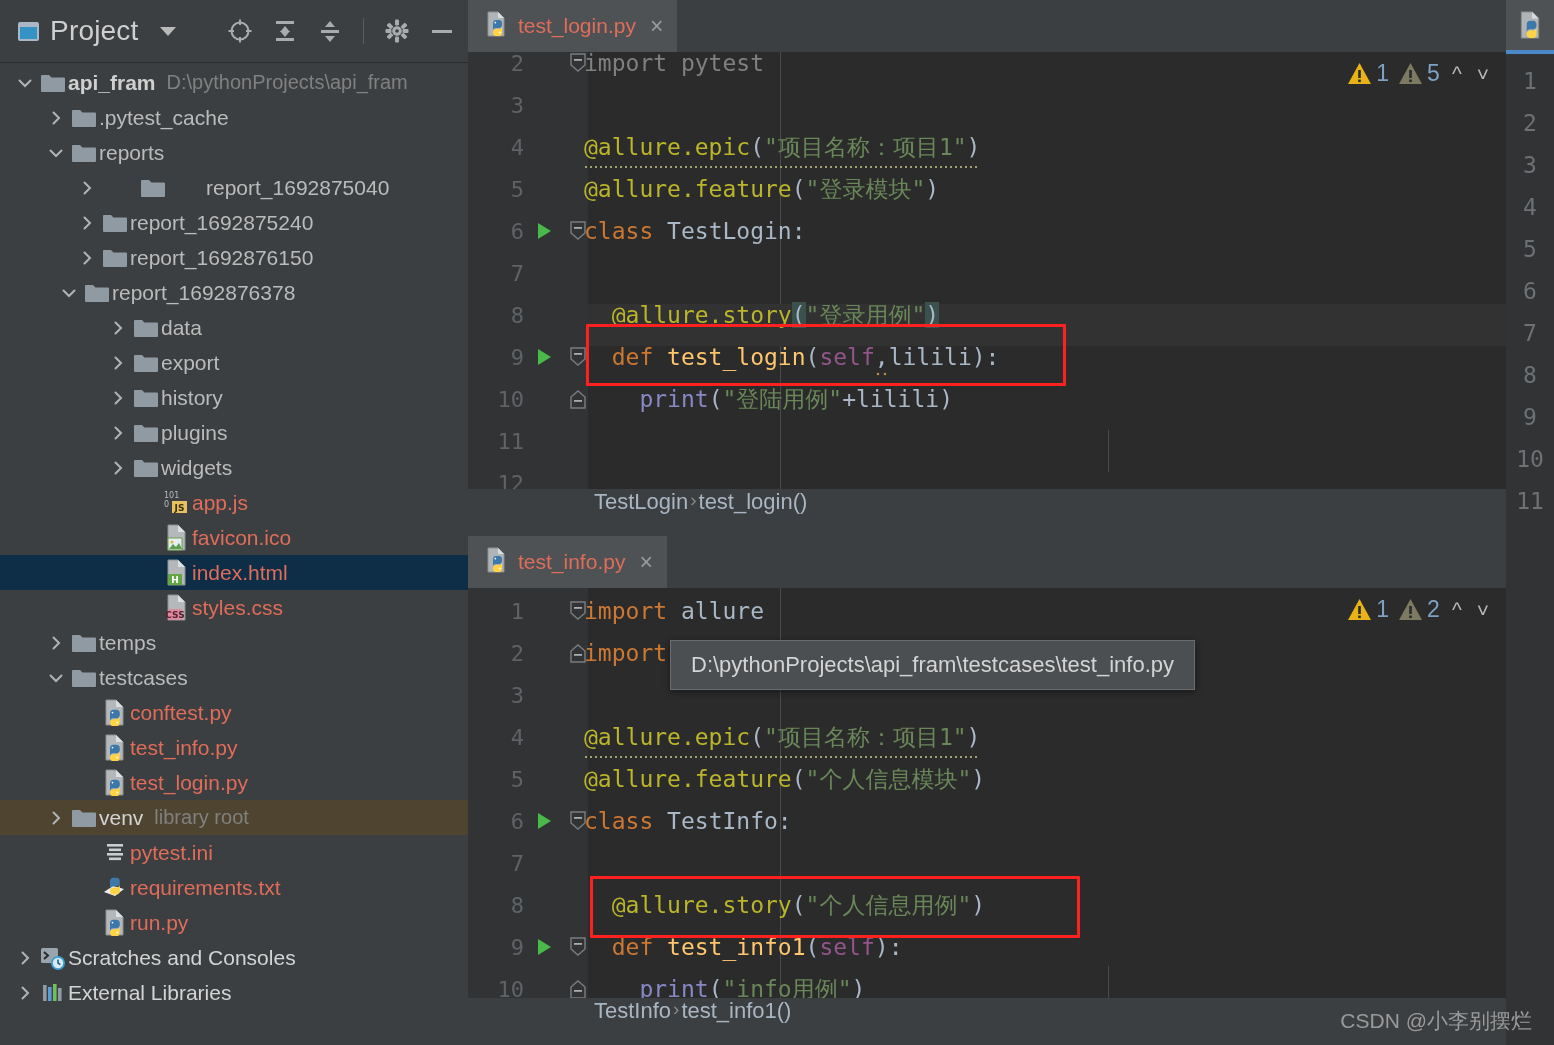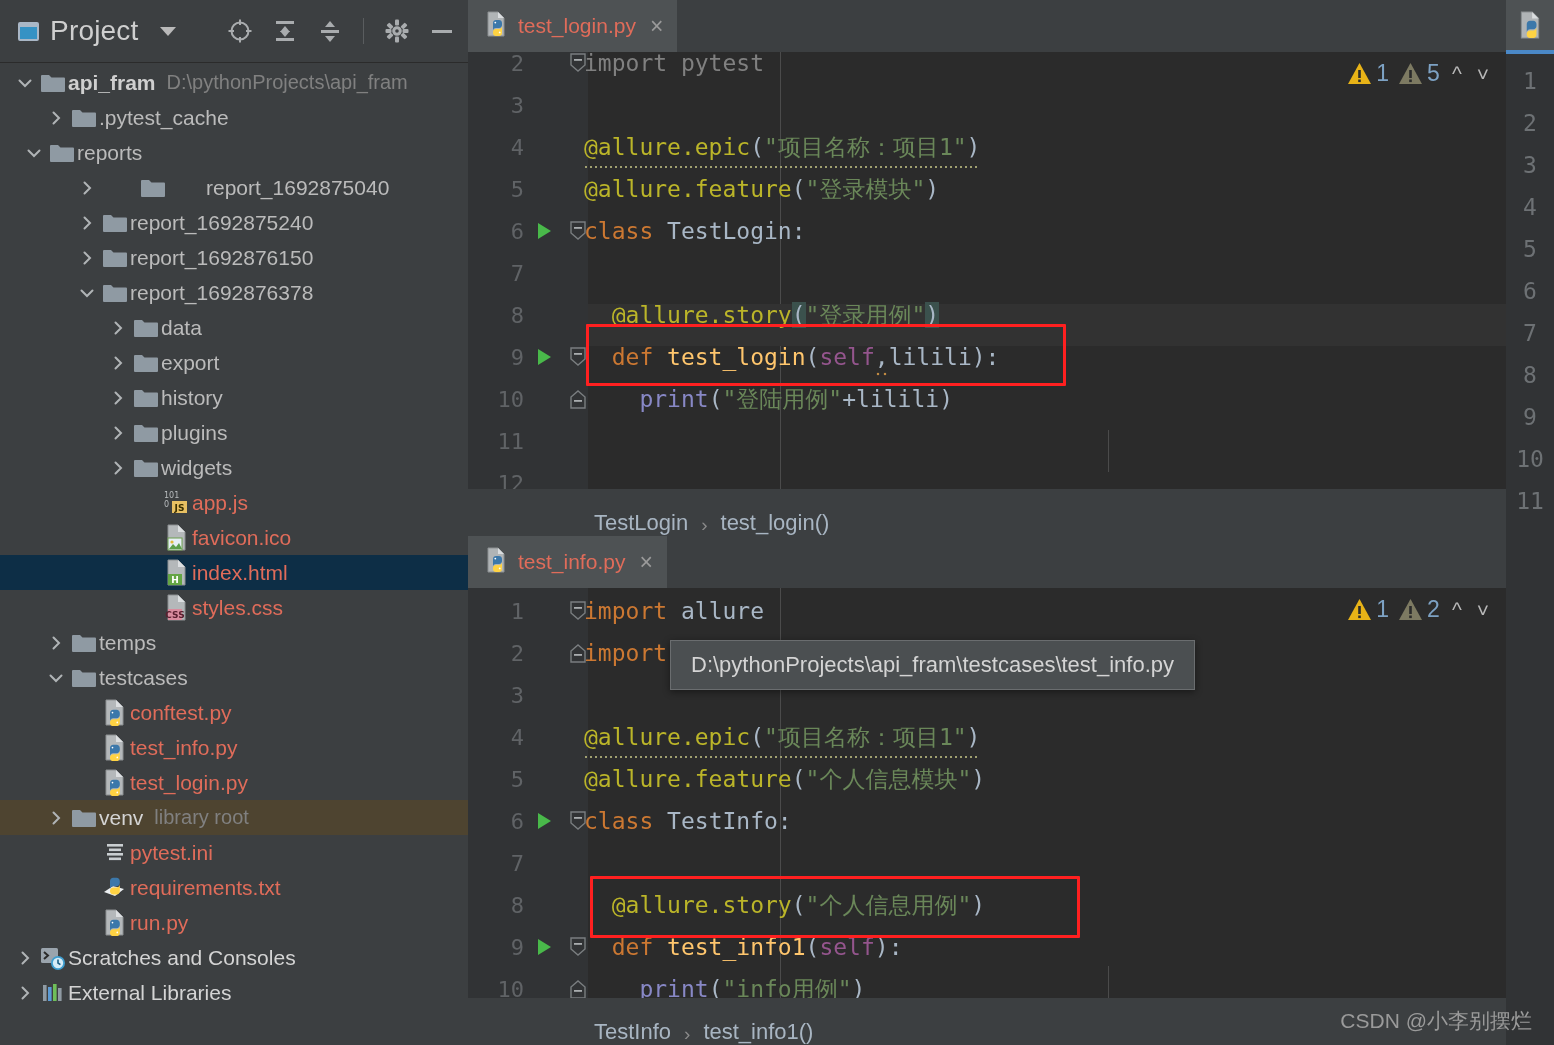--- a/index.html
+++ b/index.html
@@ -307,7 +307,7 @@
           </span>
           <span class="rlabel">.pytest_cache</span>
         </div>
-        <div class="row" style="padding-left: 21px;">
+        <div class="row" style="padding-left: 43px;">
           <span class="arrow">
             <svg width="18" height="18" viewBox="0 0 18 18">
               <path d="M3.5 6.5L9 12l5.5-5.5" fill="none" stroke="#b0b4b6" stroke-width="2" stroke-linecap="round"></path>

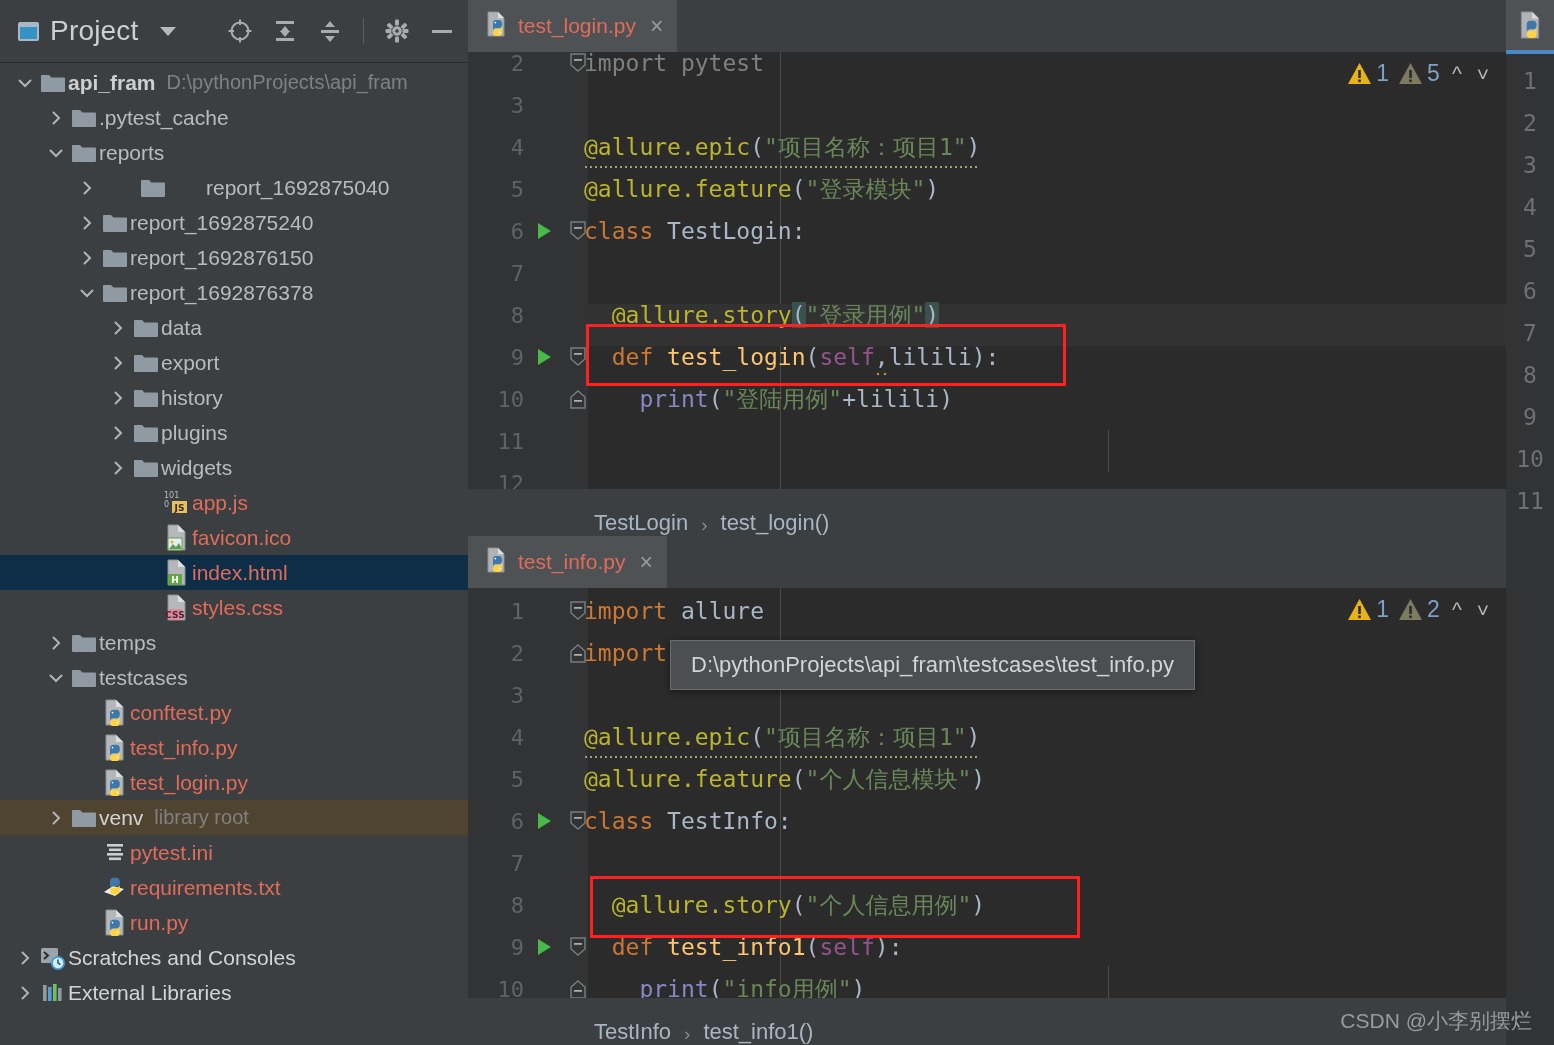--- a/index.html
+++ b/index.html
@@ -359,7 +359,7 @@
           </span>
           <span class="rlabel">report_1692876150</span>
         </div>
-        <div class="row" style="padding-left: 74px; text-align: right;">
+        <div class="row" style="padding-left: 56px; text-align: right;">
           <span class="arrow">
             <svg width="18" height="18" viewBox="0 0 18 18">
               <path d="M3.5 6.5L9 12l5.5-5.5" fill="none" stroke="#b0b4b6" stroke-width="2" stroke-linecap="round"></path>

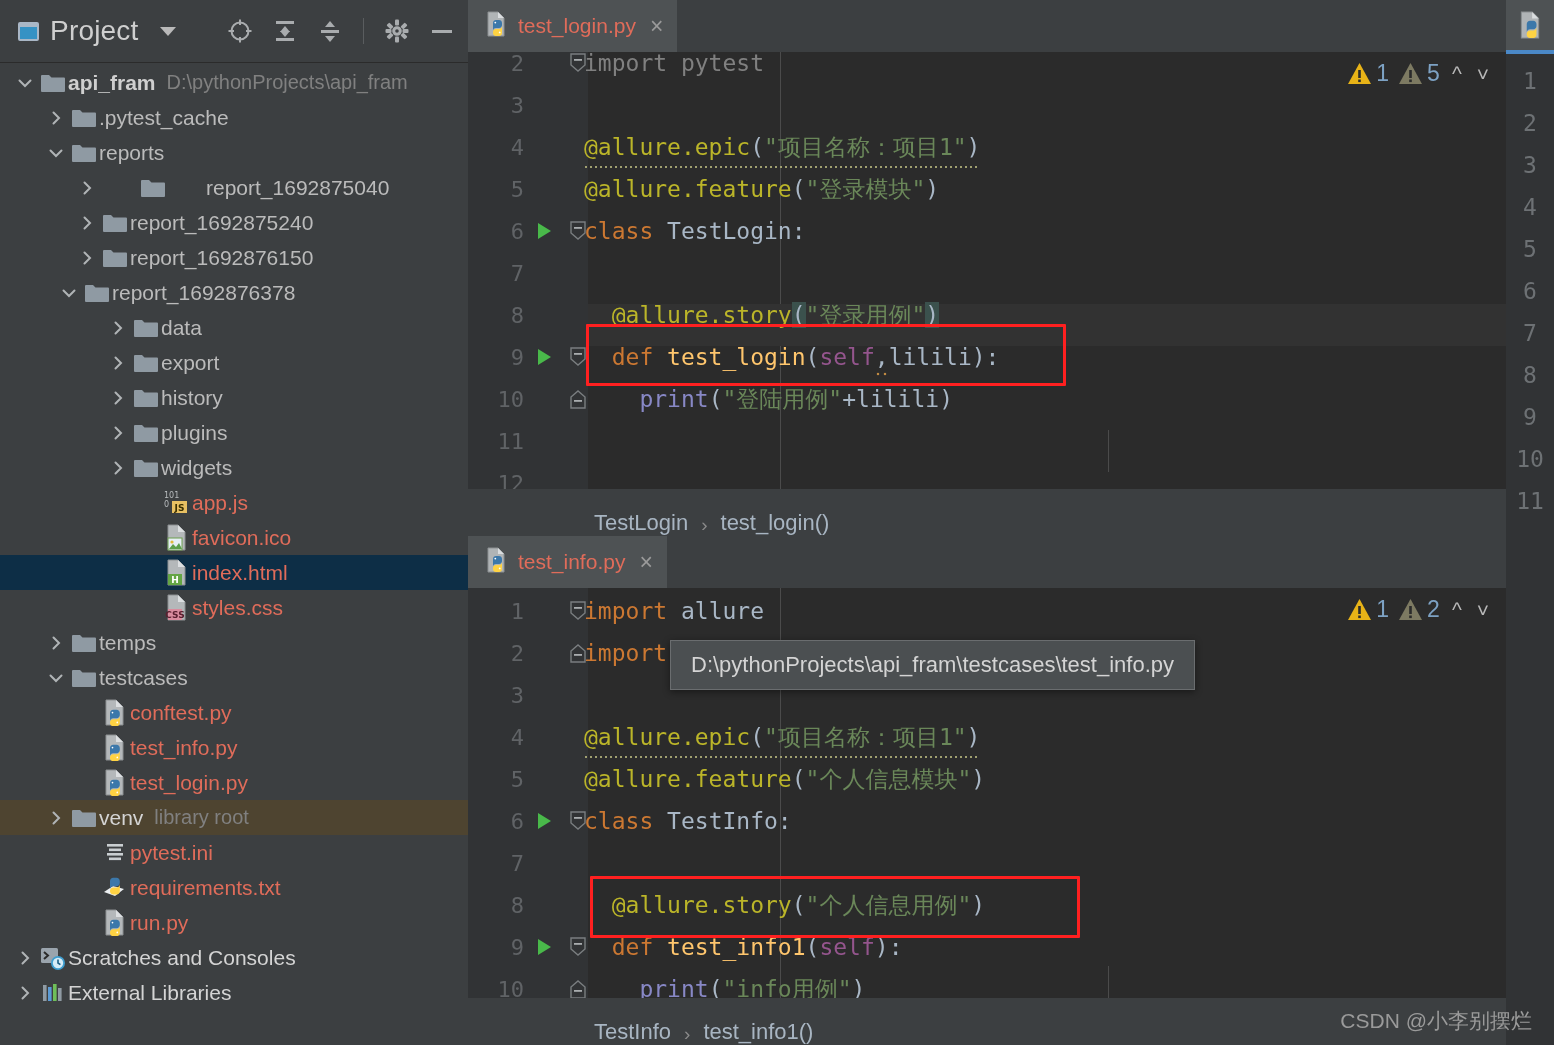--- a/index.html
+++ b/index.html
@@ -180,8 +180,8 @@
 
   .breadcrumb {
     height: 47px; flex: none; background: #3c3f41;
-    display: flex; align-items: flex-end; padding-left: 126px;
-    font-size: 22px; color: #a8b5c2; gap: 13px;
+    display: flex; align-items: flex-start; padding-left: 126px;
+    font-size: 22px; color: #a8b5c2; gap: 2px;
   }
   .bc-sep { color: #8a8a8a; font-size: 19px; }
 

